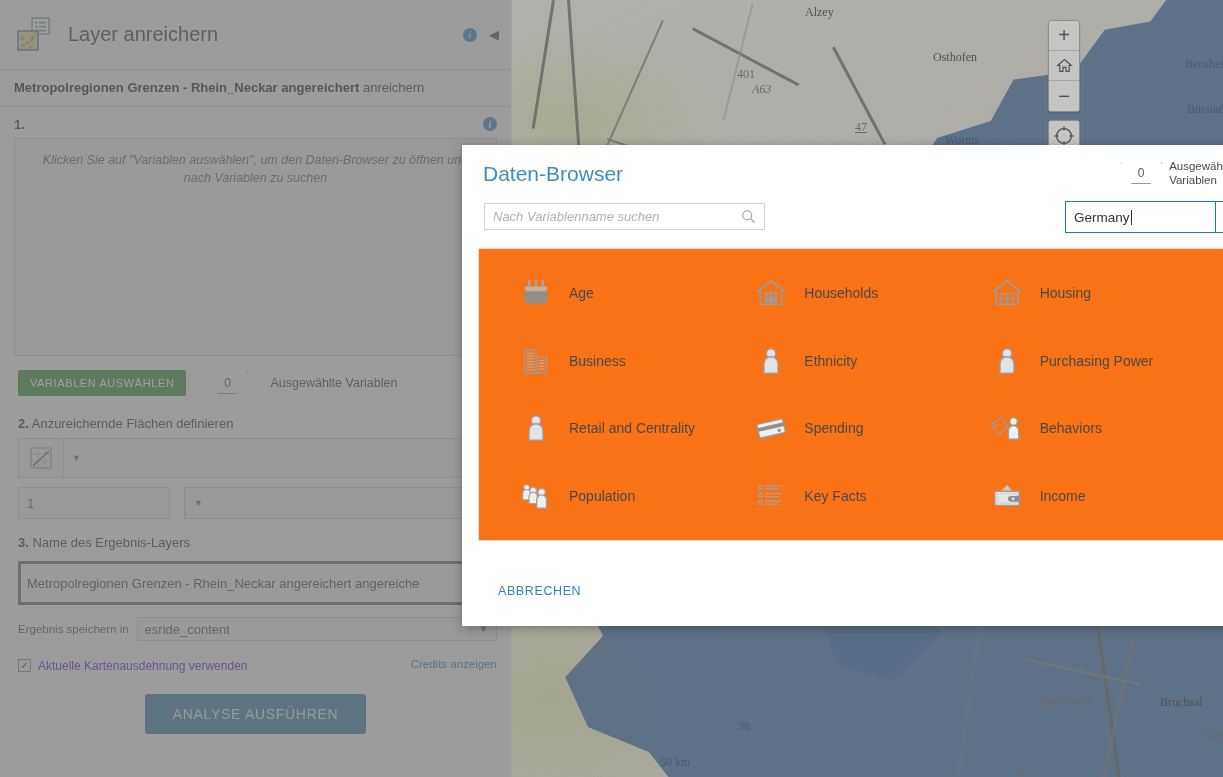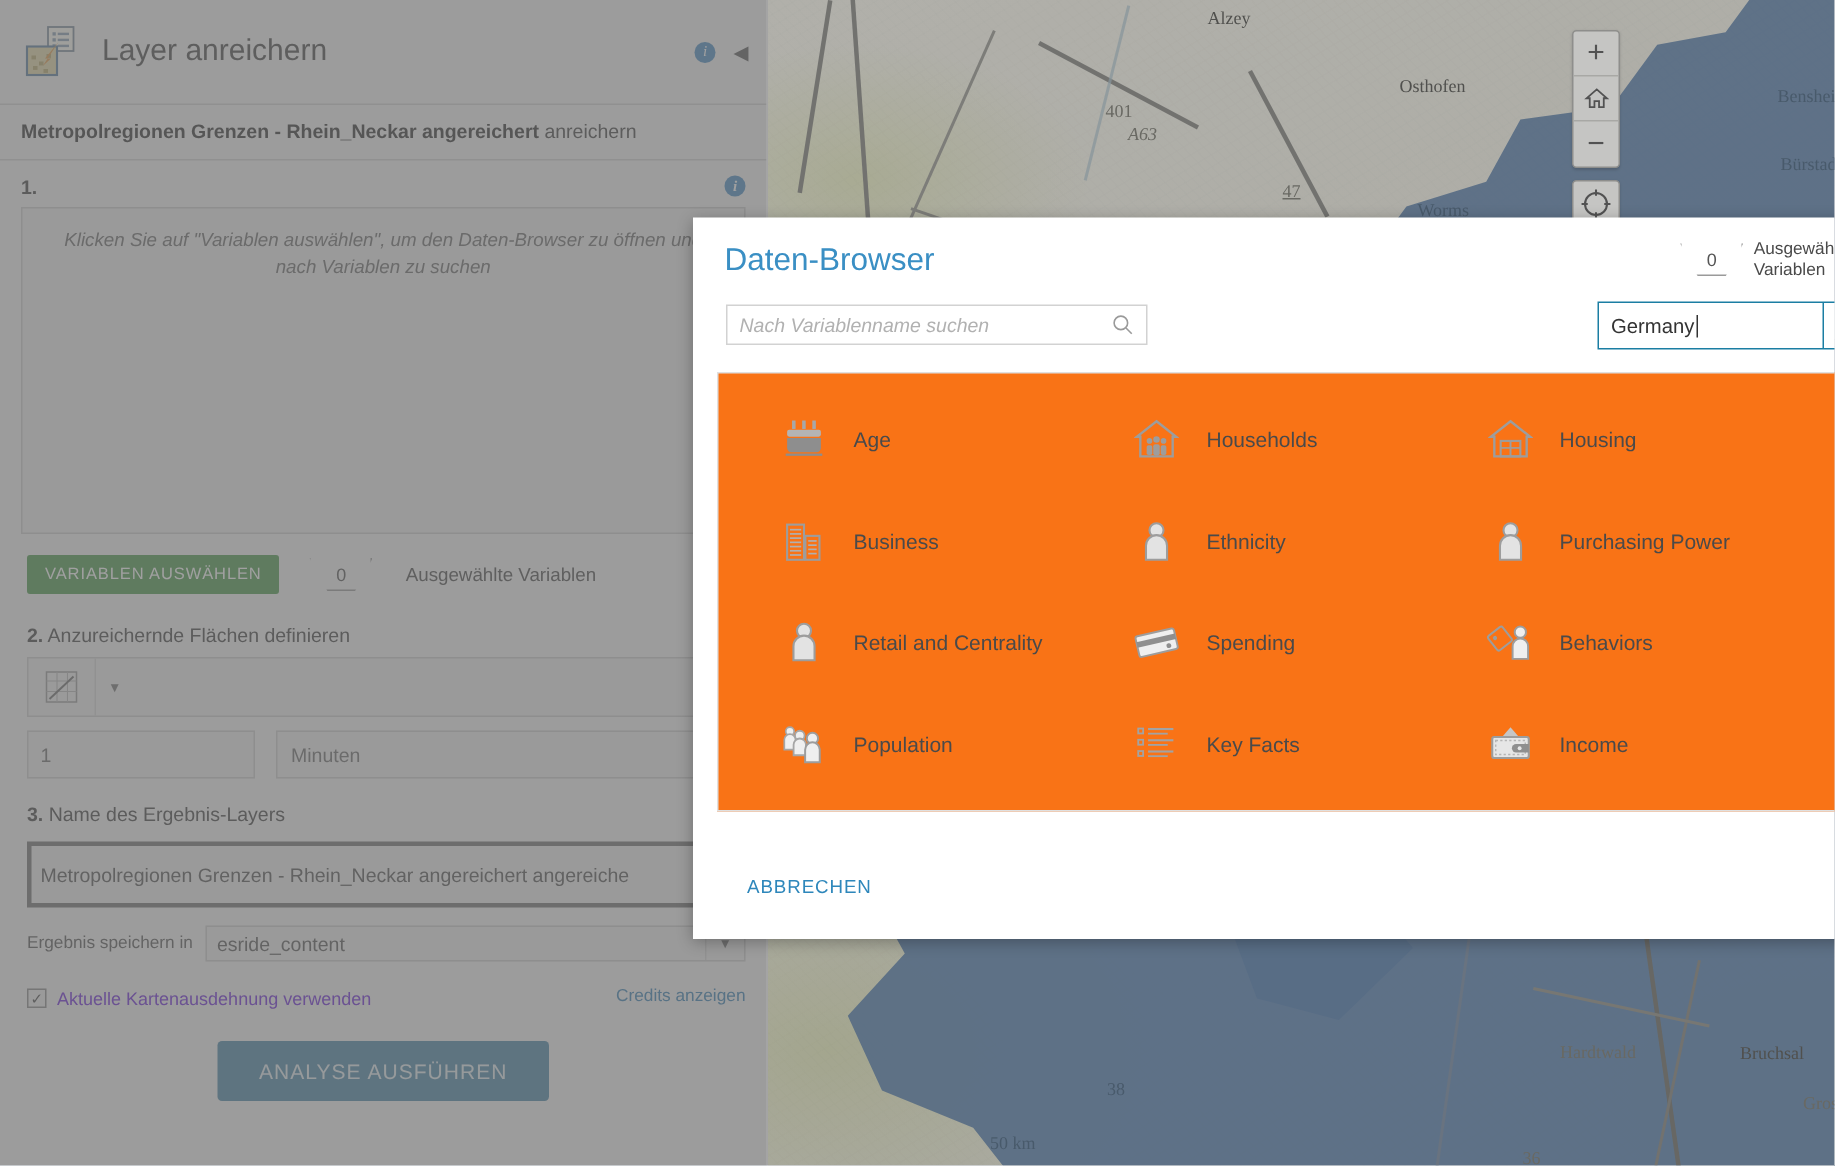--- a/index.html
+++ b/index.html
@@ -421,7 +421,6 @@
       <div class="row-two">
         <div class="small-input">1</div>
         <div class="unit-sel">
-          <div class="txt">Minuten</div>
           <div class="sel-arrow">▼</div>
         </div>
       </div>

